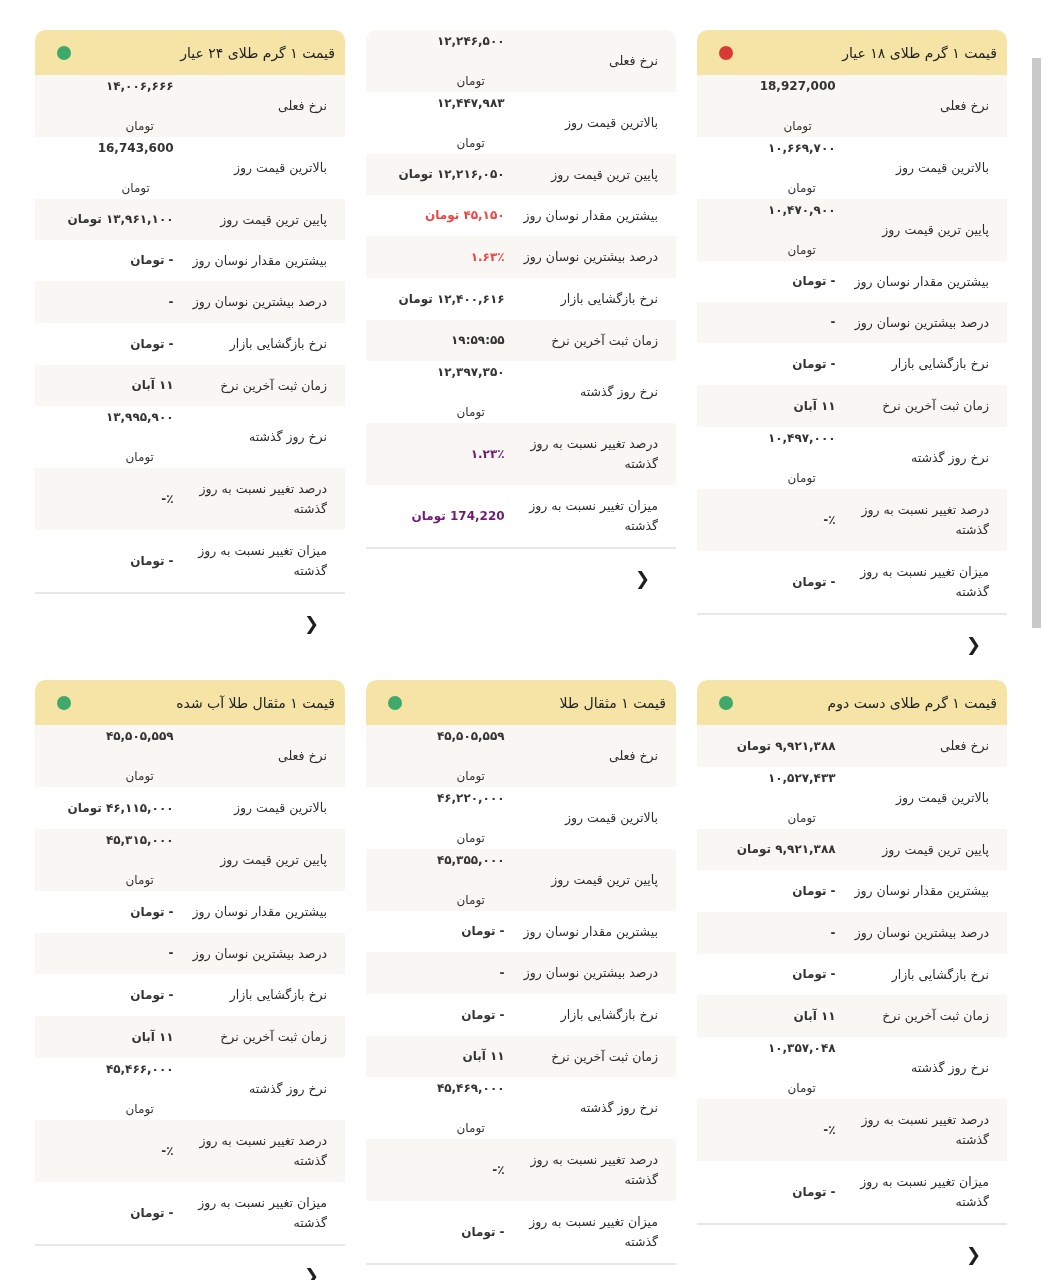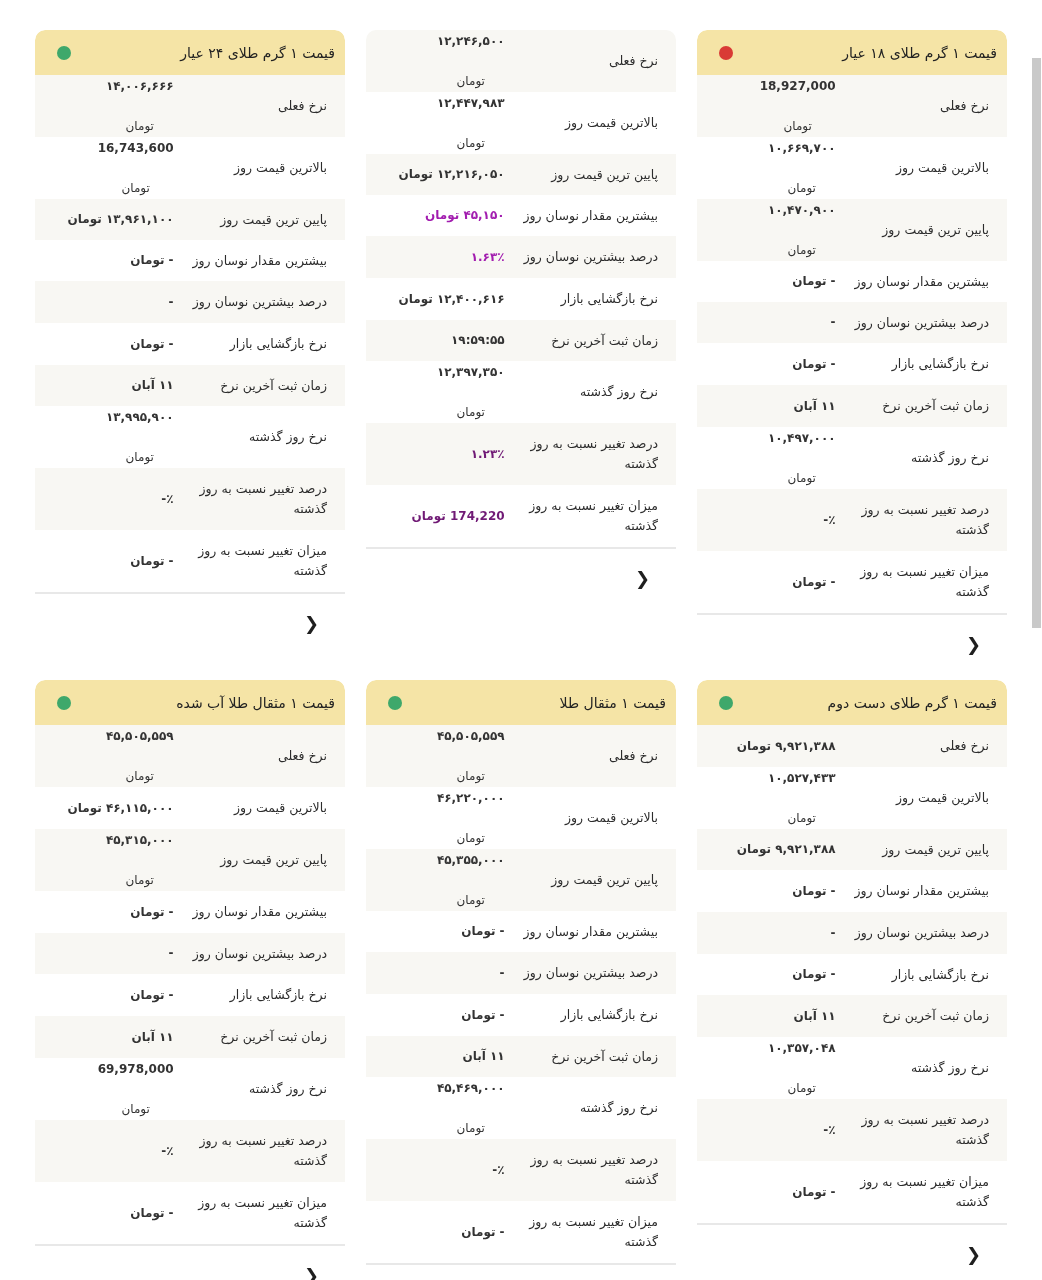--- a/index.html
+++ b/index.html
@@ -71,7 +71,7 @@
     .row-value .unit { display: block; padding-right: 0; text-align: center; font-weight: normal; margin-top: 19px; }
     .val-wrap { display: inline-block; text-align: right; }
     .val-single { white-space: nowrap; font-weight: bold; }
-    .green-text { color: #a21caf; }
+    .green-text { color: #ef4444; }
     .red-text { color: #701a75; }
     .card-footer {
       height: 60px;

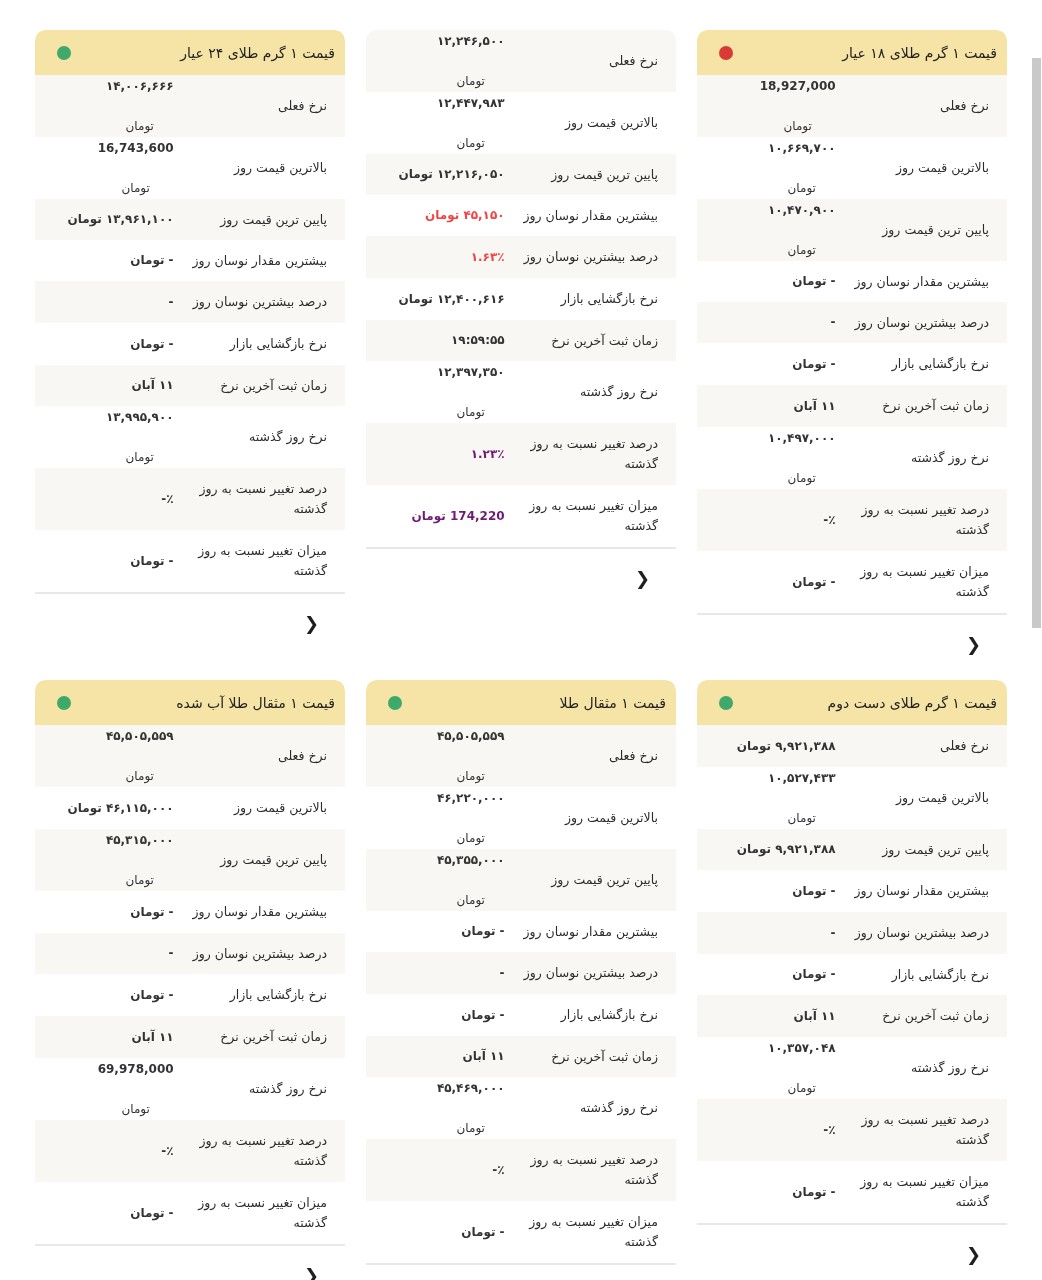--- a/index.html
+++ b/index.html
@@ -388,7 +388,7 @@
       </div>
       <div class="row" style="height:62px">
         <span class="row-label">نرخ روز گذشته</span>
-        <span class="row-value"><span class="val-wrap"><span class="num">69,978,000</span><span class="unit">تومان</span></span></span>
+        <span class="row-value"><span class="val-wrap"><span class="num">۴۵,۴۶۶,۰۰۰</span><span class="unit">تومان</span></span></span>
       </div>
       <div class="row" style="height:62px">
         <span class="row-label">درصد تغییر نسبت به روز گذشته</span>

